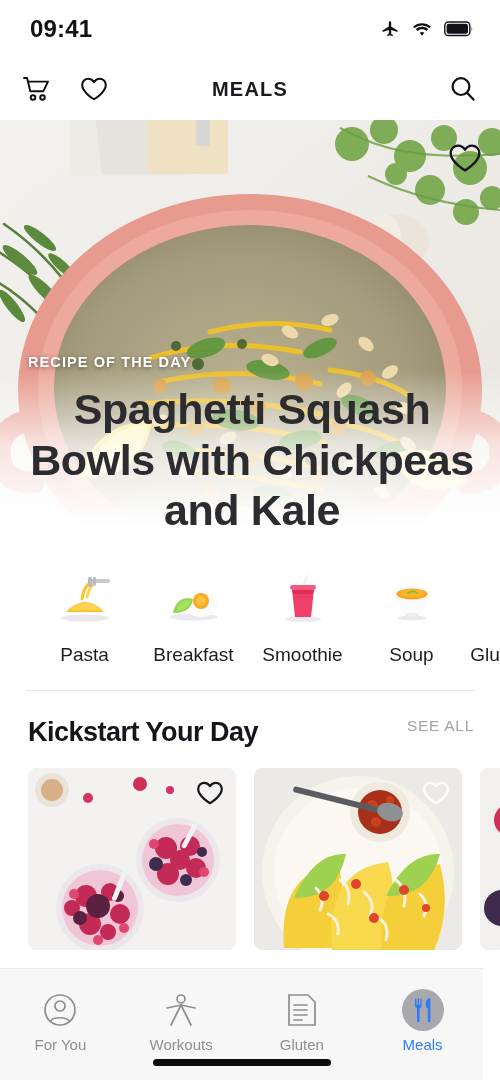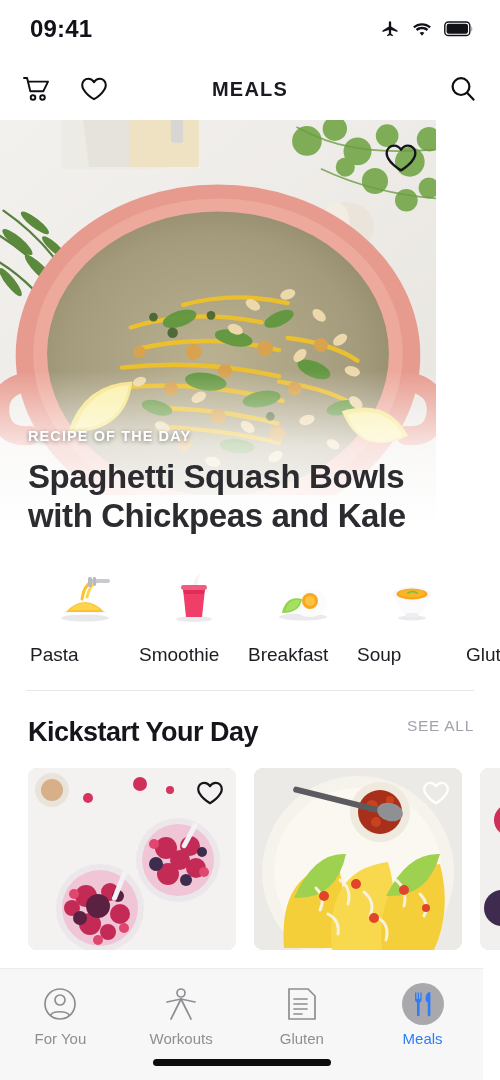--- a/index.html
+++ b/index.html
@@ -37,7 +37,7 @@
   .tap { cursor:pointer; line-height:0; }
 
   
-  .hero { position:relative; width:436px; height:430px; overflow:hidden; background:#efe9e2; }
+  .hero { position:relative; width:500px; height:430px; overflow:hidden; background:#efe9e2; }
   .hero-photo { position:absolute; inset:0; }
   .hero-fade {
     position:absolute; left:0; right:0; bottom:0; height:180px;

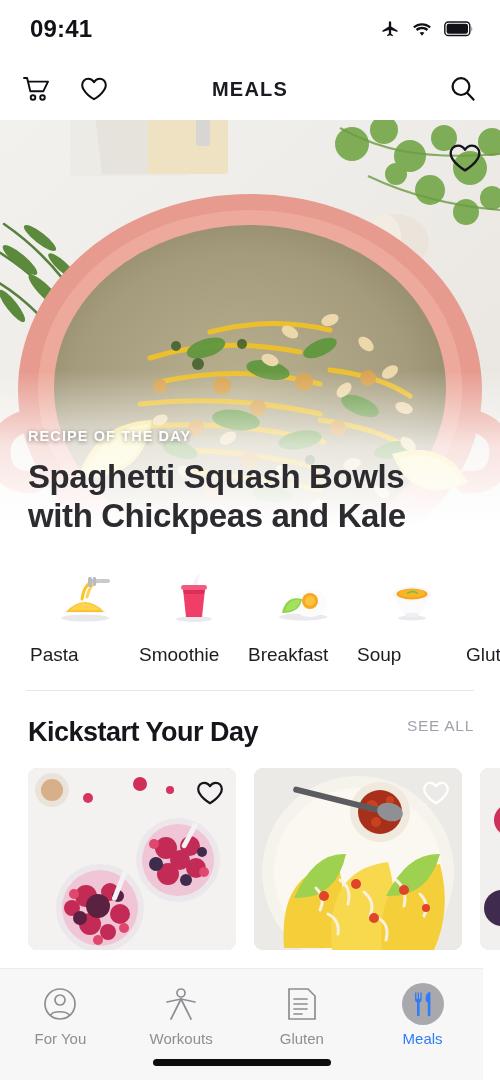--- a/index.html
+++ b/index.html
@@ -50,8 +50,8 @@
     text-shadow:0 1px 4px rgba(0,0,0,.45); margin-bottom:14px;
   }
   .hero-title {
-    color:#2b2b30; font-size:33px; font-weight:bold;
-    line-height:1.18; letter-spacing:-.4px;
+    color:#2b2b30; font-size:43px; font-weight:bold;
+    line-height:1.18; letter-spacing:-.4px;text-align:center;
   }
 
   

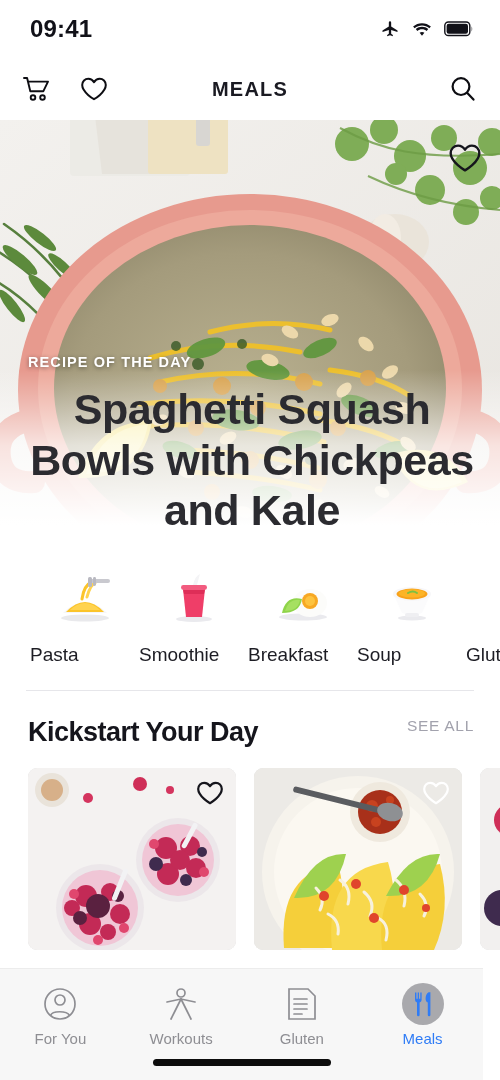--- a/index.html
+++ b/index.html
@@ -56,7 +56,7 @@
 
   
   .cats { display:flex; padding:18px 0 10px 30px; gap:0; overflow:hidden; }
-  .cat { width:109px; flex:0 0 109px; cursor:pointer; }
+  .cat { width:109px; flex:0 0 109px; text-align:center; cursor:pointer; }
   .cat-ic { height:62px; display:flex; align-items:center; justify-content:center; }
   .cat-label { margin-top:14px; font-size:19px; color:#1d1d24; }
 

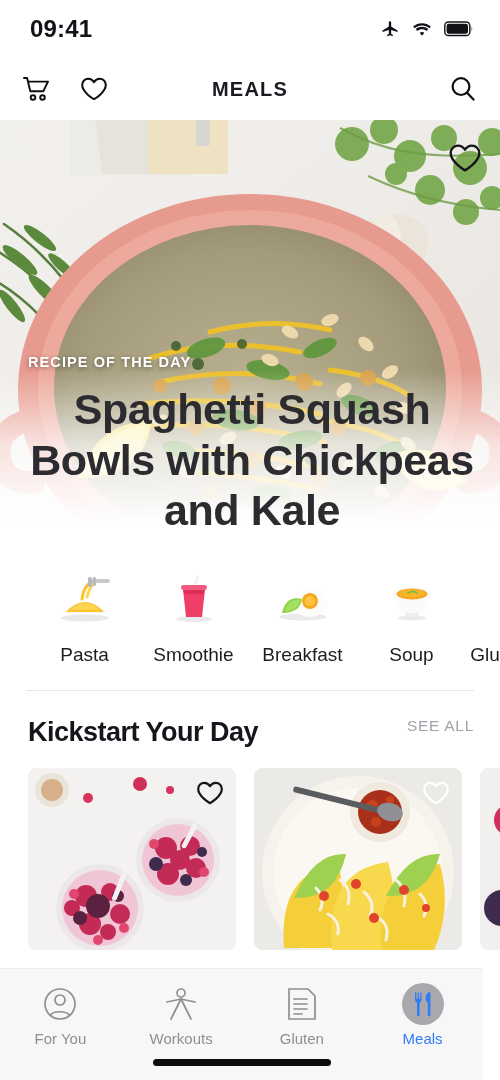--- a/index.html
+++ b/index.html
@@ -311,19 +311,6 @@
     <div class="cat">
       <div class="cat-ic">
         <svg width="62" height="52" viewBox="0 0 62 52">
-          <ellipse cx="31" cy="46" rx="18" ry="3" fill="#eaeaee"></ellipse>
-          <path d="M20 16 L42 16 L39 44 L23 44 Z" fill="#ef3e68"></path>
-          <path d="M20 16 L42 16 L41 21 L21 21 Z" fill="#de2e58"></path>
-          <rect x="18" y="12" width="26" height="5" rx="2.4" fill="#f25b7f"></rect>
-          <path d="M30 12 q2 -9 7 -11 q-2 7 -3 11 z" fill="#f4f4f6"></path>
-        </svg>
-      </div>
-      <div class="cat-label">Smoothie</div>
-    </div>
-
-    <div class="cat">
-      <div class="cat-ic">
-        <svg width="62" height="52" viewBox="0 0 62 52">
           <ellipse cx="31" cy="44" rx="24" ry="3.4" fill="#eaeaee"></ellipse>
           <ellipse cx="38" cy="30" rx="17" ry="14" fill="#fcfcfa"></ellipse>
           <circle cx="38" cy="28" r="8" fill="#f7a823"></circle>
@@ -333,6 +320,19 @@
         </svg>
       </div>
       <div class="cat-label">Breakfast</div>
+    </div>
+
+    <div class="cat">
+      <div class="cat-ic">
+        <svg width="62" height="52" viewBox="0 0 62 52">
+          <ellipse cx="31" cy="46" rx="18" ry="3" fill="#eaeaee"></ellipse>
+          <path d="M20 16 L42 16 L39 44 L23 44 Z" fill="#ef3e68"></path>
+          <path d="M20 16 L42 16 L41 21 L21 21 Z" fill="#de2e58"></path>
+          <rect x="18" y="12" width="26" height="5" rx="2.4" fill="#f25b7f"></rect>
+          <path d="M30 12 q2 -9 7 -11 q-2 7 -3 11 z" fill="#f4f4f6"></path>
+        </svg>
+      </div>
+      <div class="cat-label">Smoothie</div>
     </div>
 
     <div class="cat">

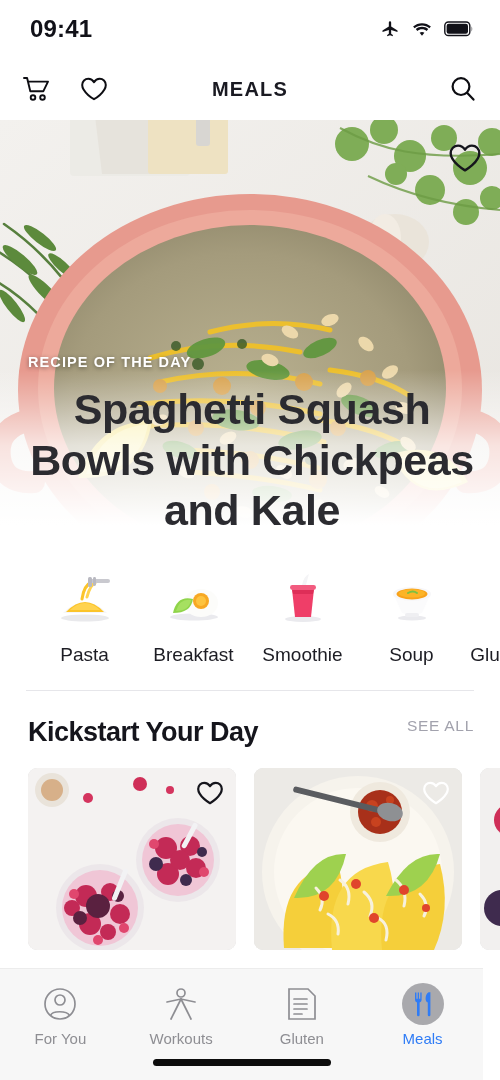--- a/index.html
+++ b/index.html
@@ -82,7 +82,7 @@
   .tabbar {
     position:absolute; left:0; right:17px; bottom:0; height:112px;
     background:#f7f7f7; border-top:1px solid #ececec;
-    display:flex; align-items:flex-start; padding-top:14px;
+    display:flex; align-items:flex-start; padding-top:20px;
   }
   .tab { flex:1; text-align:center; cursor:pointer; }
   .tab-ic { height:42px; display:flex; align-items:center; justify-content:center; }

